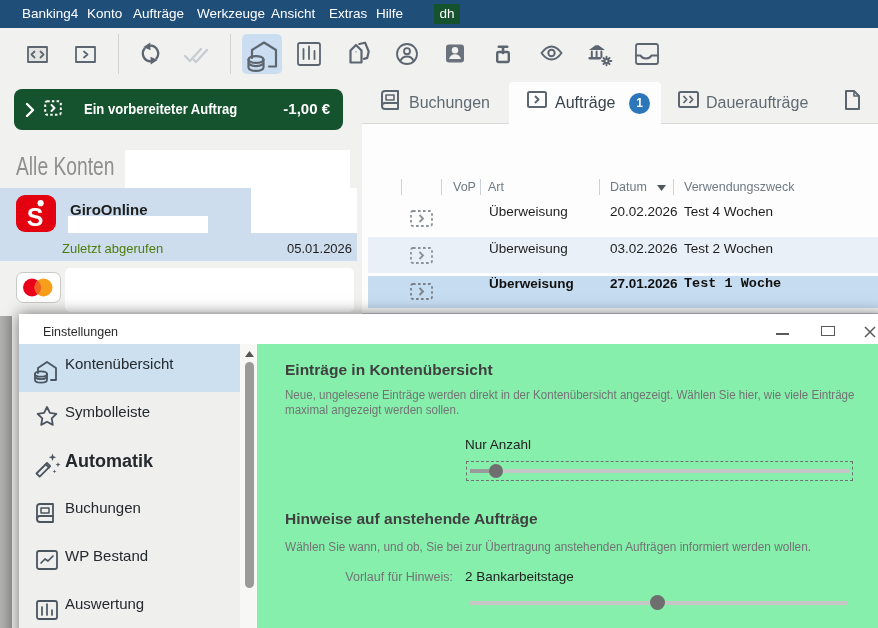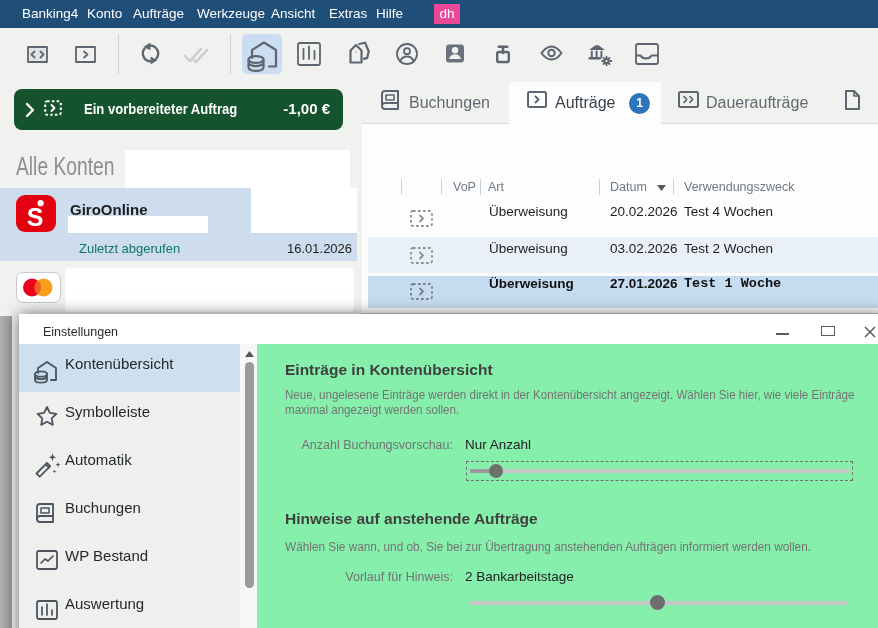--- a/index.html
+++ b/index.html
@@ -20,7 +20,7 @@
   <span class="abs" style="left:271px;top:6px;">Ansicht</span>
   <span class="abs" style="left:329px;top:6px;">Extras</span>
   <span class="abs" style="left:376px;top:6px;">Hilfe</span>
-  <span class="abs" style="left:434px;top:4px;width:26px;height:20px;background:#ec4899;text-align:center;line-height:20px;">dh</span>
+  <span class="abs" style="left:434px;top:4px;width:26px;height:20px;background:#14532d;text-align:center;line-height:20px;">dh</span>
 </div>
 
 <div class="abs" id="toolbar" style="left:0;top:28px;width:878px;height:52px;">

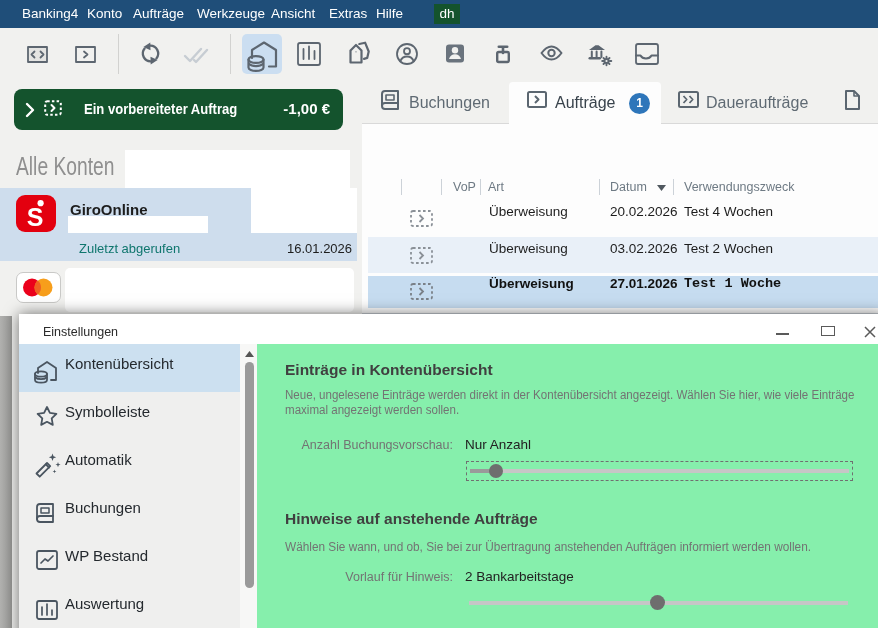--- a/index.html
+++ b/index.html
@@ -117,7 +117,7 @@
   <span class="abs" style="left:70px;top:13px;font-size:15px;font-weight:bold;color:#1d1d1d;">GiroOnline</span>
   <div class="abs" style="left:68px;top:28px;width:140px;height:17px;background:#fff;"></div>
   <div class="abs" style="left:251px;top:0px;width:106px;height:45px;background:#fff;"></div>
-  <span class="abs" style="left:79px;top:53px;font-size:13px;color:#0f766e;">Zuletzt abgerufen</span>
+  <span class="abs" style="left:62px;top:53px;font-size:13px;color:#4d7c0f;">Zuletzt abgerufen</span>
   <span class="abs" style="left:287px;top:53px;font-size:13px;color:#1d1d1d;">16.01.2026</span>
 </div>
 

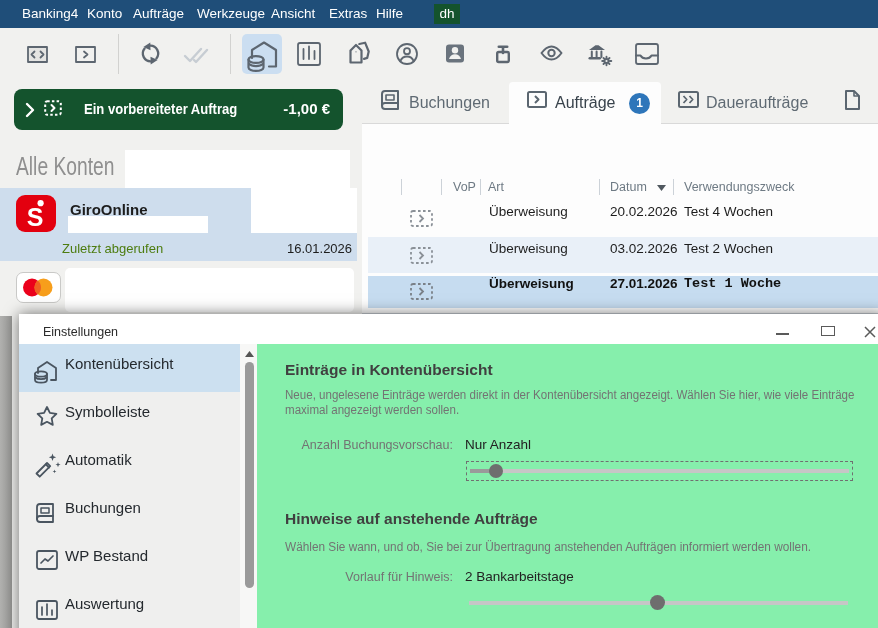--- a/index.html
+++ b/index.html
@@ -118,7 +118,7 @@
   <div class="abs" style="left:68px;top:28px;width:140px;height:17px;background:#fff;"></div>
   <div class="abs" style="left:251px;top:0px;width:106px;height:45px;background:#fff;"></div>
   <span class="abs" style="left:62px;top:53px;font-size:13px;color:#4d7c0f;">Zuletzt abgerufen</span>
-  <span class="abs" style="left:287px;top:53px;font-size:13px;color:#1d1d1d;">16.01.2026</span>
+  <span class="abs" style="left:287px;top:53px;font-size:13px;color:#1d1d1d;">05.01.2026</span>
 </div>
 
 <div class="abs" style="left:16px;top:272px;width:45px;height:31px;background:#fff;border:1px solid #c9c9c7;border-radius:7px;box-sizing:border-box;">

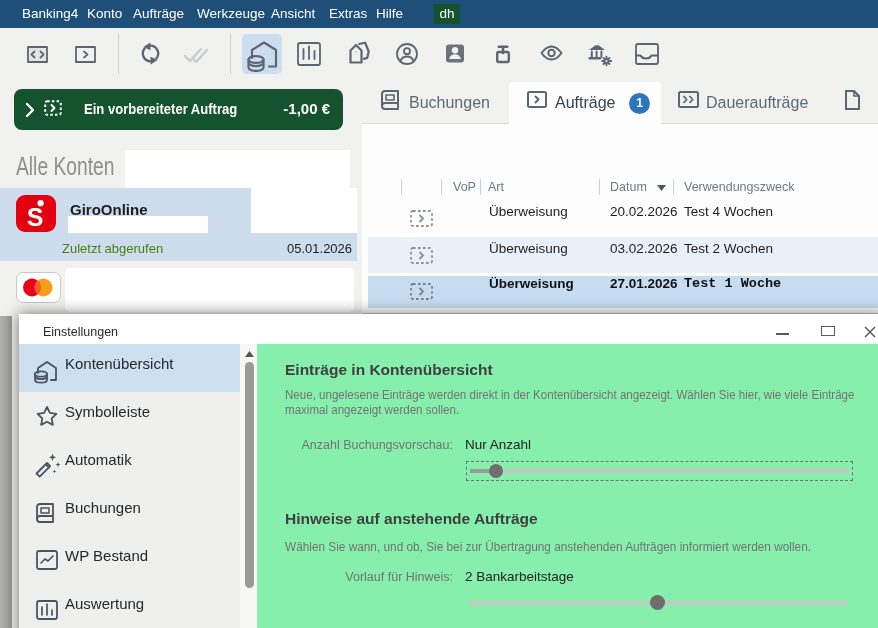--- a/index.html
+++ b/index.html
@@ -263,7 +263,6 @@
 
   <div class="abs" style="left:266px;top:47px;font-size:15.5px;font-weight:bold;color:#404040;">Einträge in Kontenübersicht</div>
   <div class="abs" style="left:266px;top:74px;font-size:12.5px;color:#737373;line-height:15px;transform:scaleX(0.925);transform-origin:0 0;">Neue, ungelesene Einträge werden direkt in der Kontenübersicht angezeigt. Wählen Sie hier, wie viele Einträge<br>maximal angezeigt werden sollen.</div>
-  <div class="abs" style="left:0px;top:124px;width:434px;text-align:right;font-size:12.5px;color:#737373;">Anzahl Buchungsvorschau:</div>
   <div class="abs" style="left:446px;top:123px;font-size:13.5px;color:#222;">Nur Anzahl</div>
 
   <div class="abs" style="left:447px;top:147px;width:385px;height:18px;border:1px dashed #707070;">

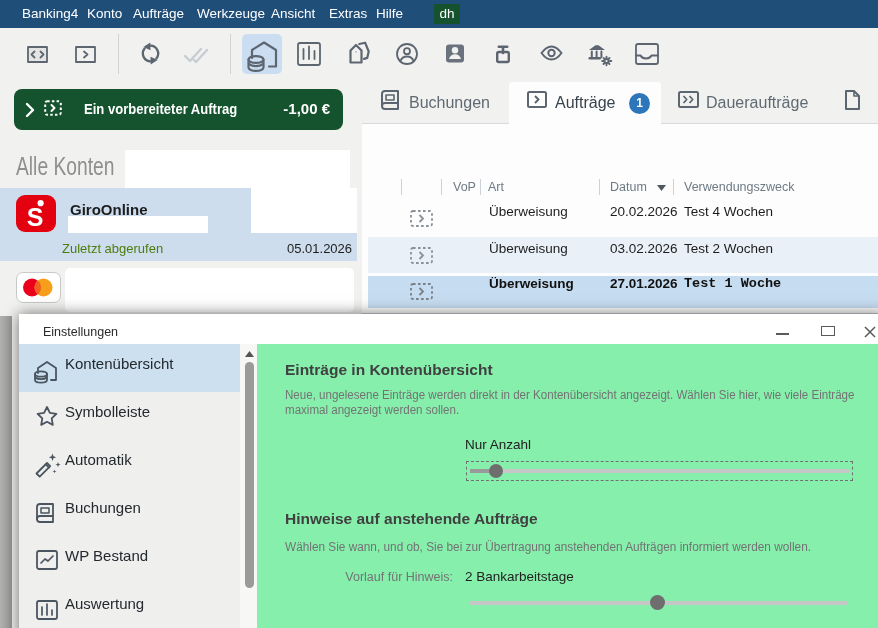--- a/index.html
+++ b/index.html
@@ -256,7 +256,7 @@
   </svg>
   <span class="abs" style="left:46px;top:41px;font-size:15px;color:#24292e;">Kontenübersicht</span>
   <span class="abs" style="left:46px;top:89px;font-size:15px;color:#24292e;">Symbolleiste</span>
-  <span class="abs" style="left:46px;top:137px;font-size:15px;color:#24292e;">Automatik</span>
+  <span class="abs" style="left:46px;top:137px;font-size:18px;color:#24292e;font-weight:bold;">Automatik</span>
   <span class="abs" style="left:46px;top:185px;font-size:15px;color:#24292e;">Buchungen</span>
   <span class="abs" style="left:46px;top:233px;font-size:15px;color:#24292e;">WP Bestand</span>
   <span class="abs" style="left:46px;top:281px;font-size:15px;color:#24292e;">Auswertung</span>

